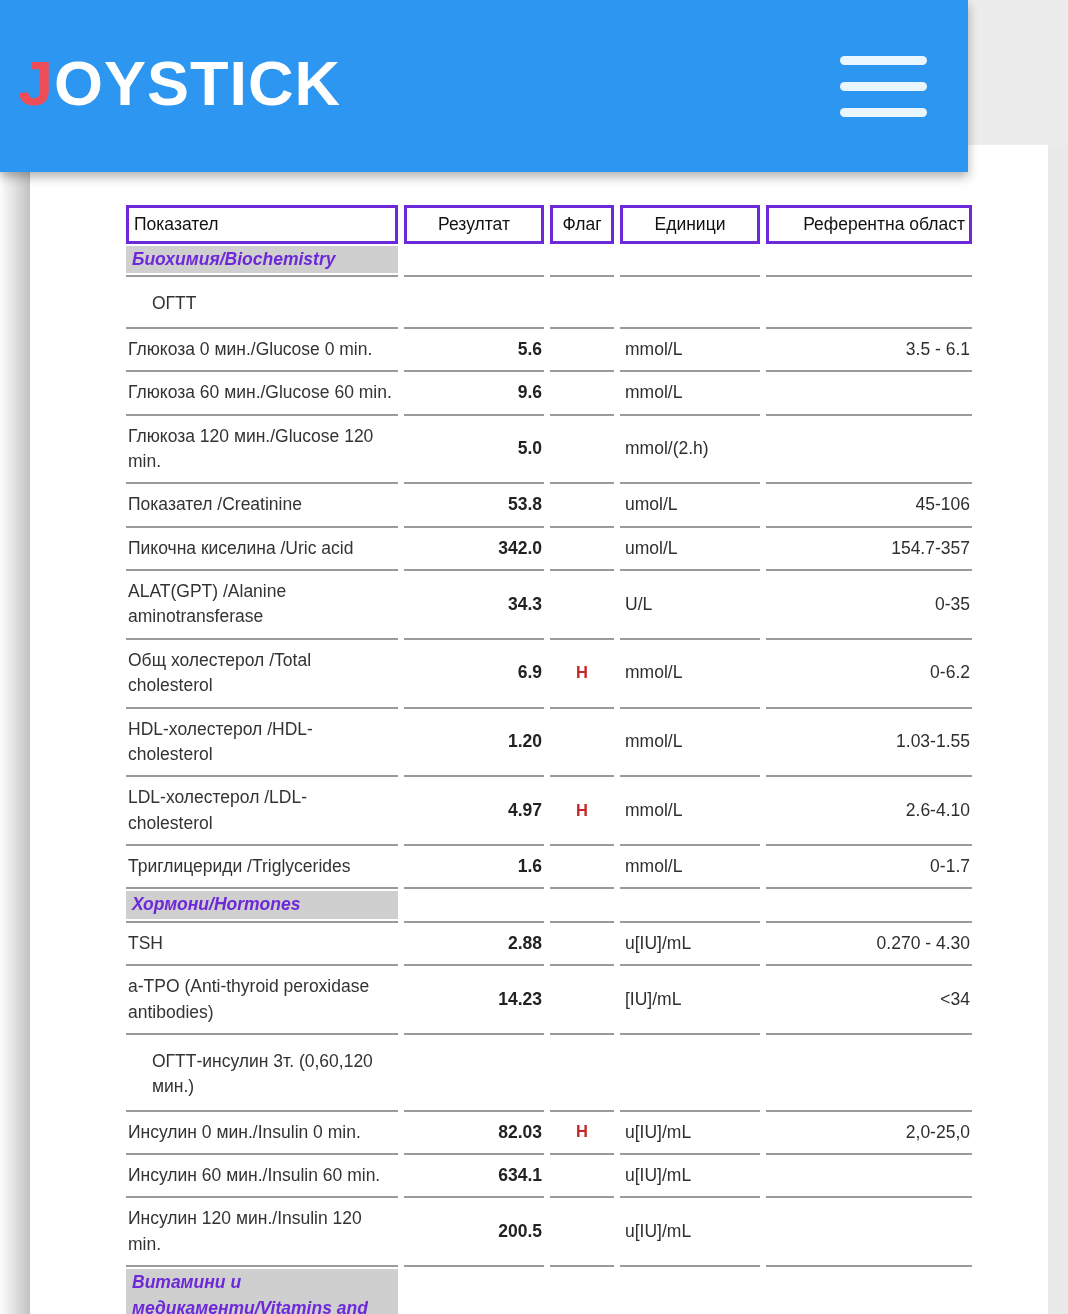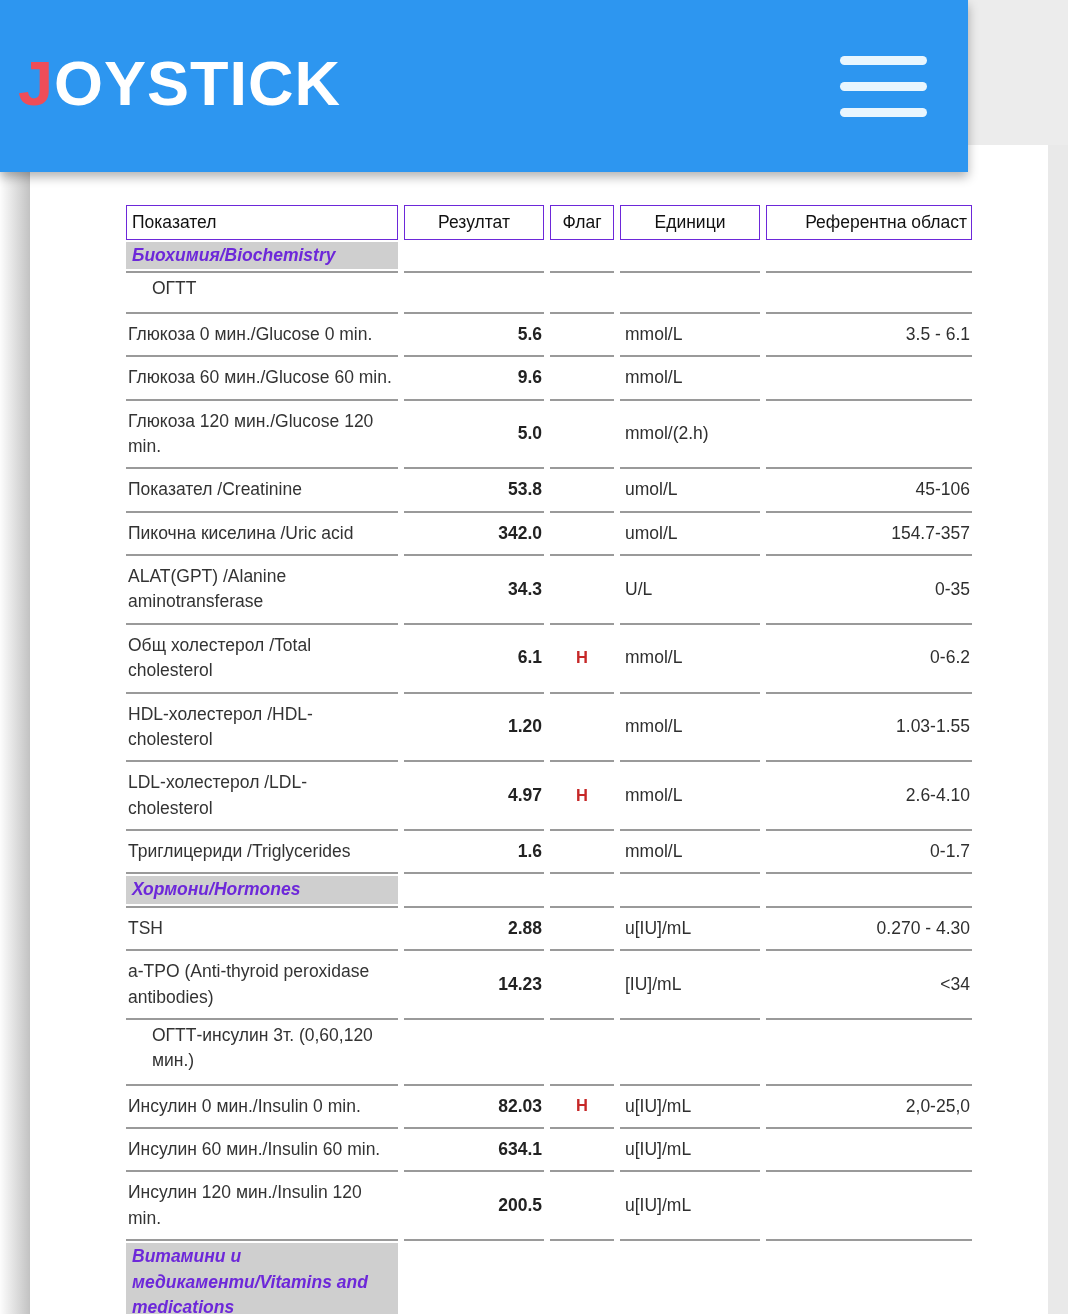--- a/index.html
+++ b/index.html
@@ -67,7 +67,7 @@
   col.c-ref   { width:206px; }
 
   th {
-    border:1px solid #6d28d9; font-weight:400; color:#111111;
+    border:3px solid #6d28d9; font-weight:400; color:#111111;
     font-size:17.5px; padding:6px 3px; text-align:center;
     white-space:nowrap;
   }

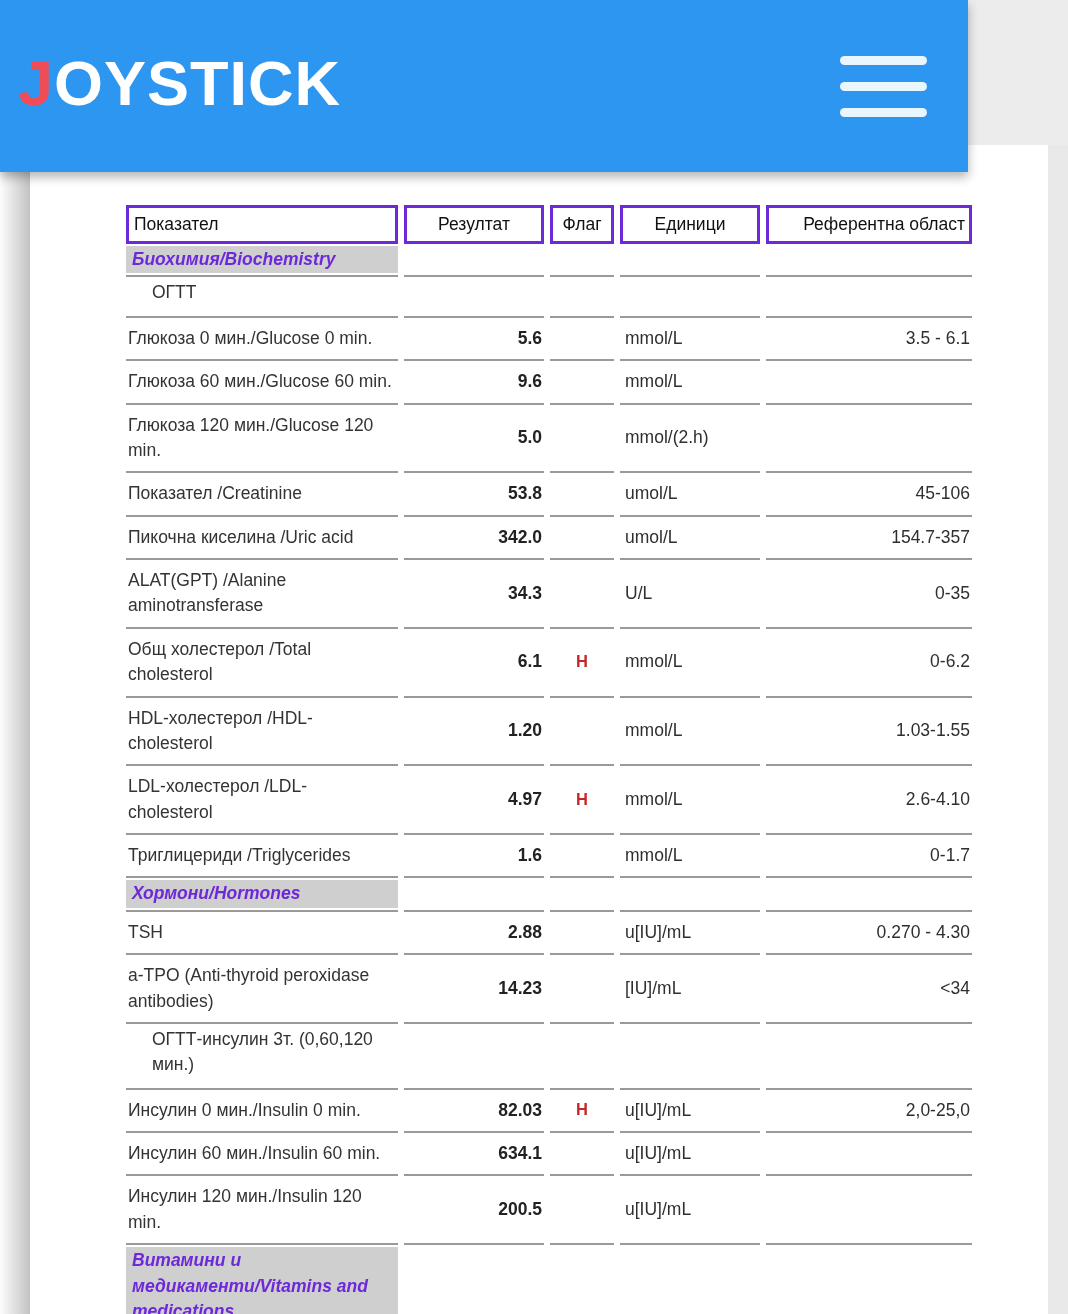--- a/index.html
+++ b/index.html
@@ -90,7 +90,7 @@
     font-weight:700; font-style:italic;
     padding:1px 6px; line-height:1.45; white-space:pre-line;
   }
-  tr.subsection td.name { padding-left:26px; padding-top:3px; padding-bottom:10px; }
+  tr.subsection td.name { padding-left:26px; padding-top:14px; padding-bottom:10px; }
 </style>
 </head>
 <body>

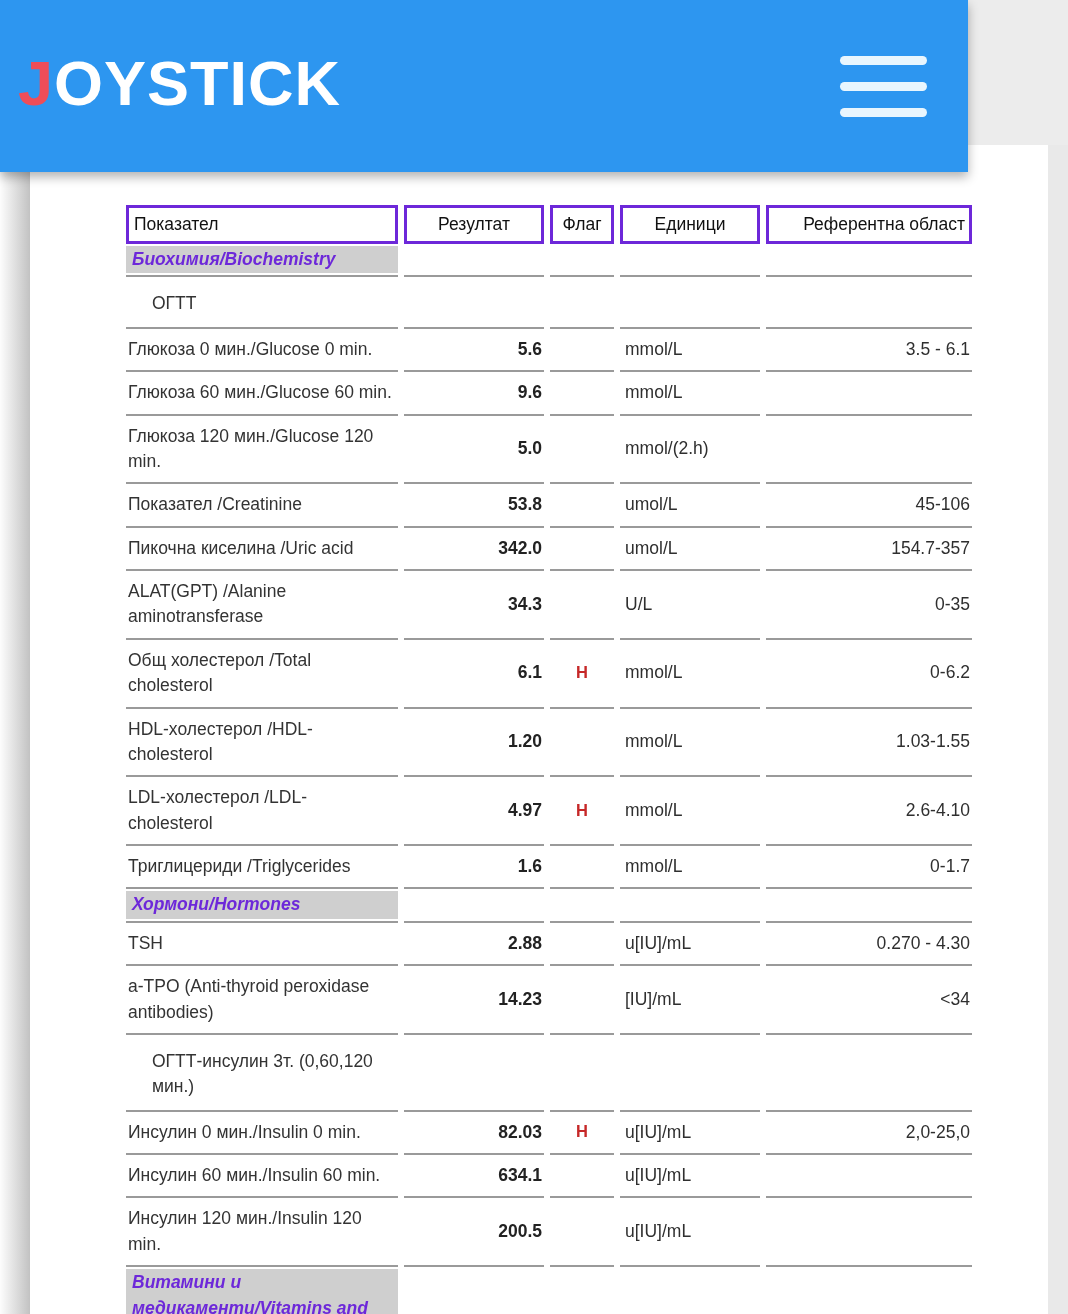--- a/index.html
+++ b/index.html
@@ -188,7 +188,7 @@
           </tr>
           <tr class="data">
             <td class="name">Общ холестерол /Total cholesterol</td>
-            <td class="result">6.1</td>
+            <td class="result">6.9</td>
             <td class="flag">Н</td>
             <td class="units">mmol/L</td>
             <td class="ref">0-6.2</td>

